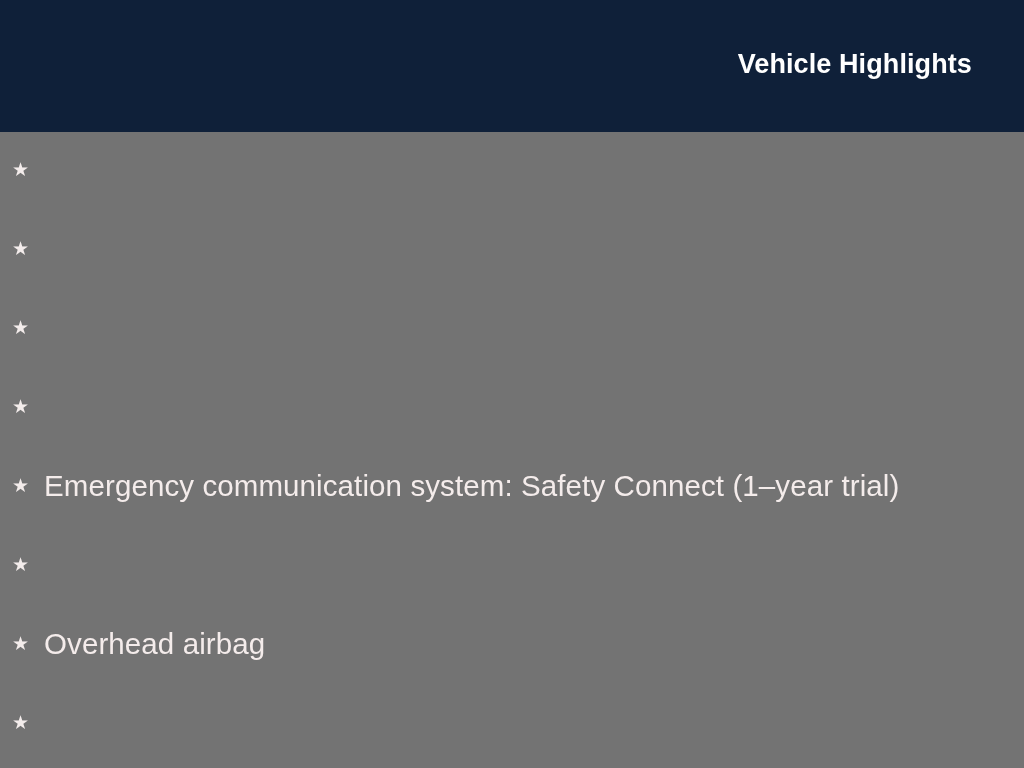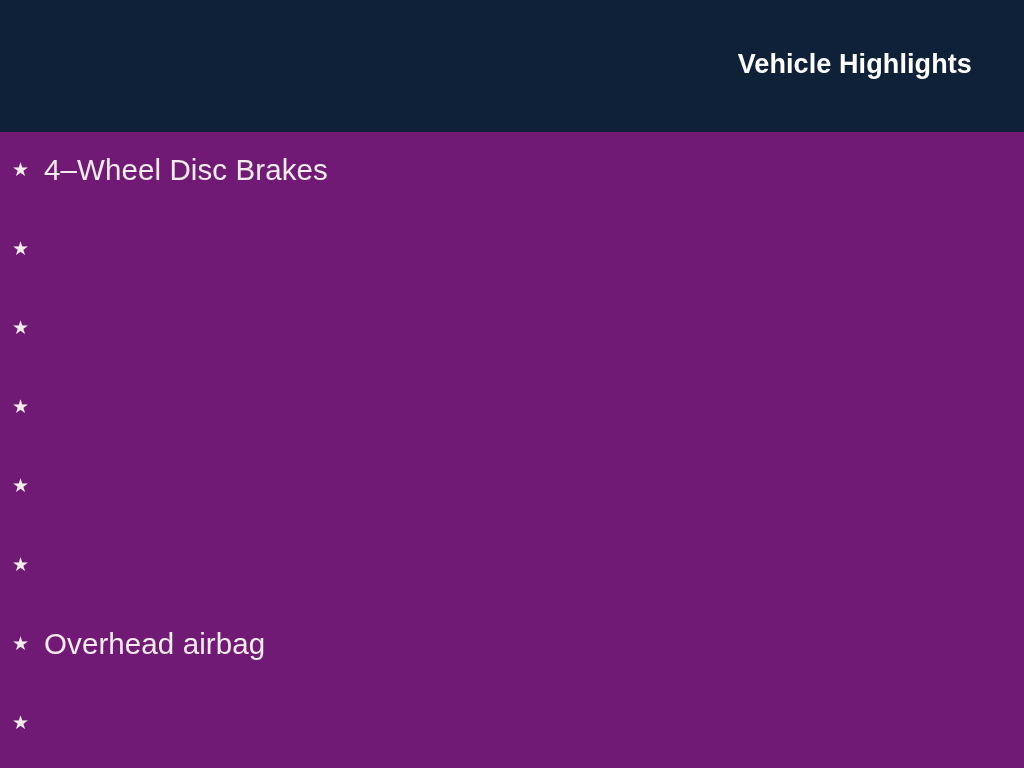--- a/index.html
+++ b/index.html
@@ -19,7 +19,7 @@
     position: relative;
     width: 1024px;
     height: 768px;
-    background: #701a75;
+    background: #737373;
     box-sizing: border-box;
   }
 

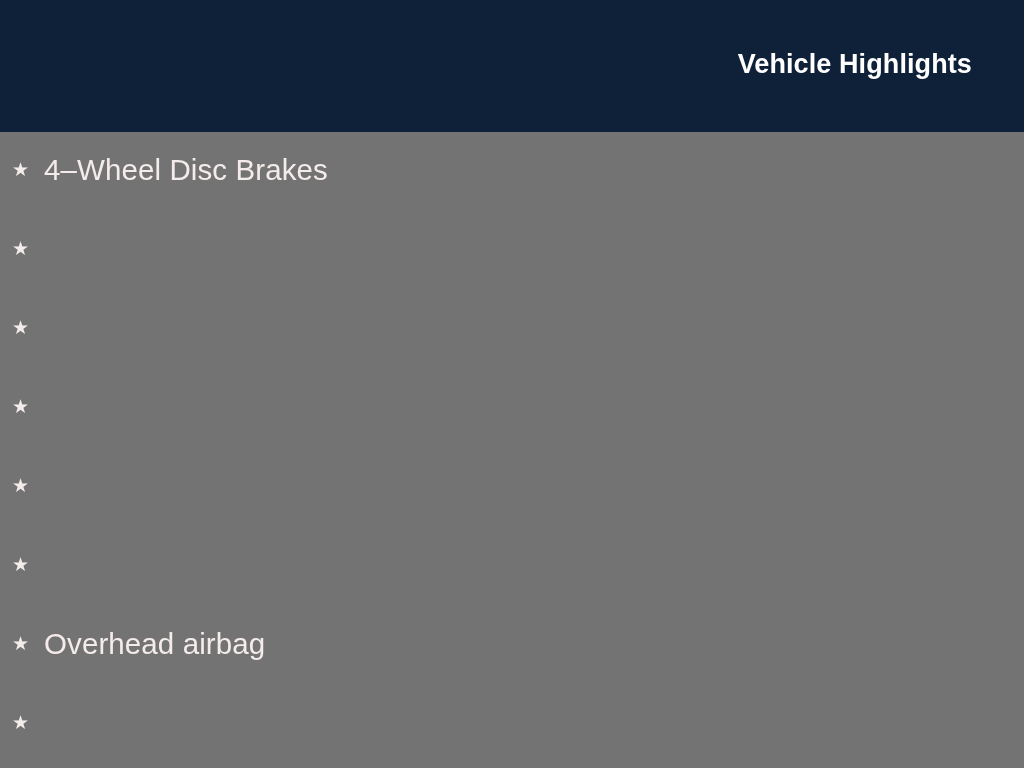--- a/index.html
+++ b/index.html
@@ -105,7 +105,6 @@
   <ul id="features-list">
     <li class="feature-item" style="top:18px">
       <span class="bullet-star">★</span>
-      <span class="feature-text">4–Wheel Disc Brakes</span>
     </li>
     <li class="feature-item" style="top:97px">
       <span class="bullet-star">★</span>

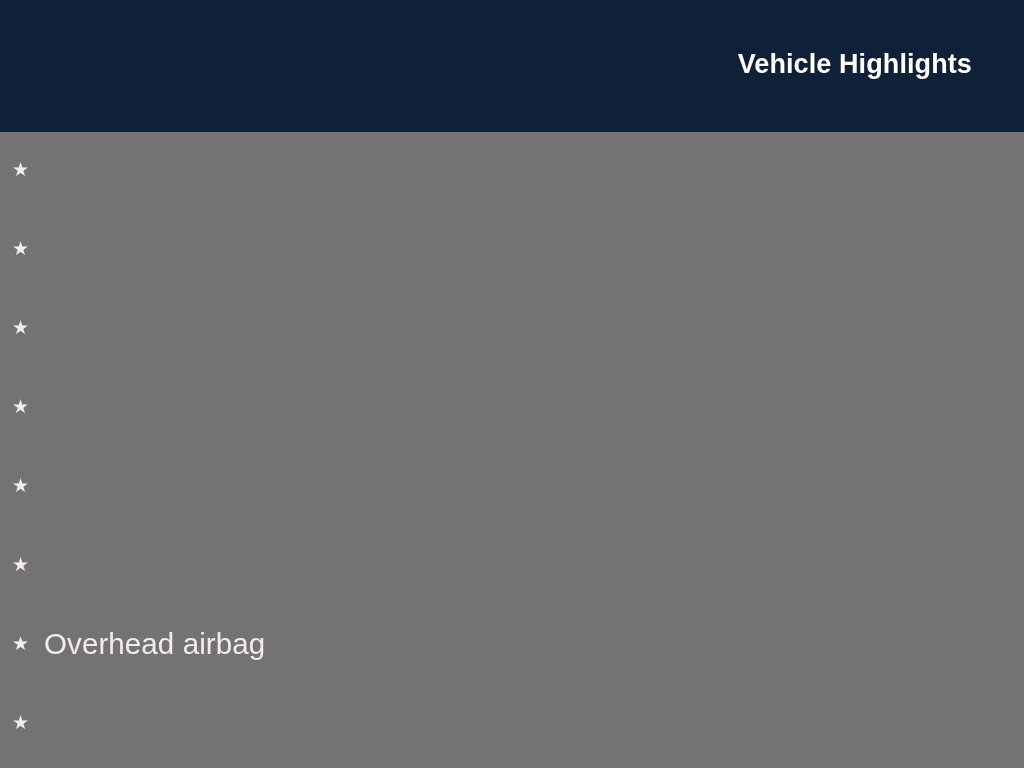--- a/index.html
+++ b/index.html
@@ -117,6 +117,7 @@
     </li>
     <li class="feature-item" style="top:334px">
       <span class="bullet-star">★</span>
+      <span class="feature-text">Emergency communication system: Safety Connect (1–year trial)</span>
     </li>
     <li class="feature-item" style="top:413px">
       <span class="bullet-star">★</span>

